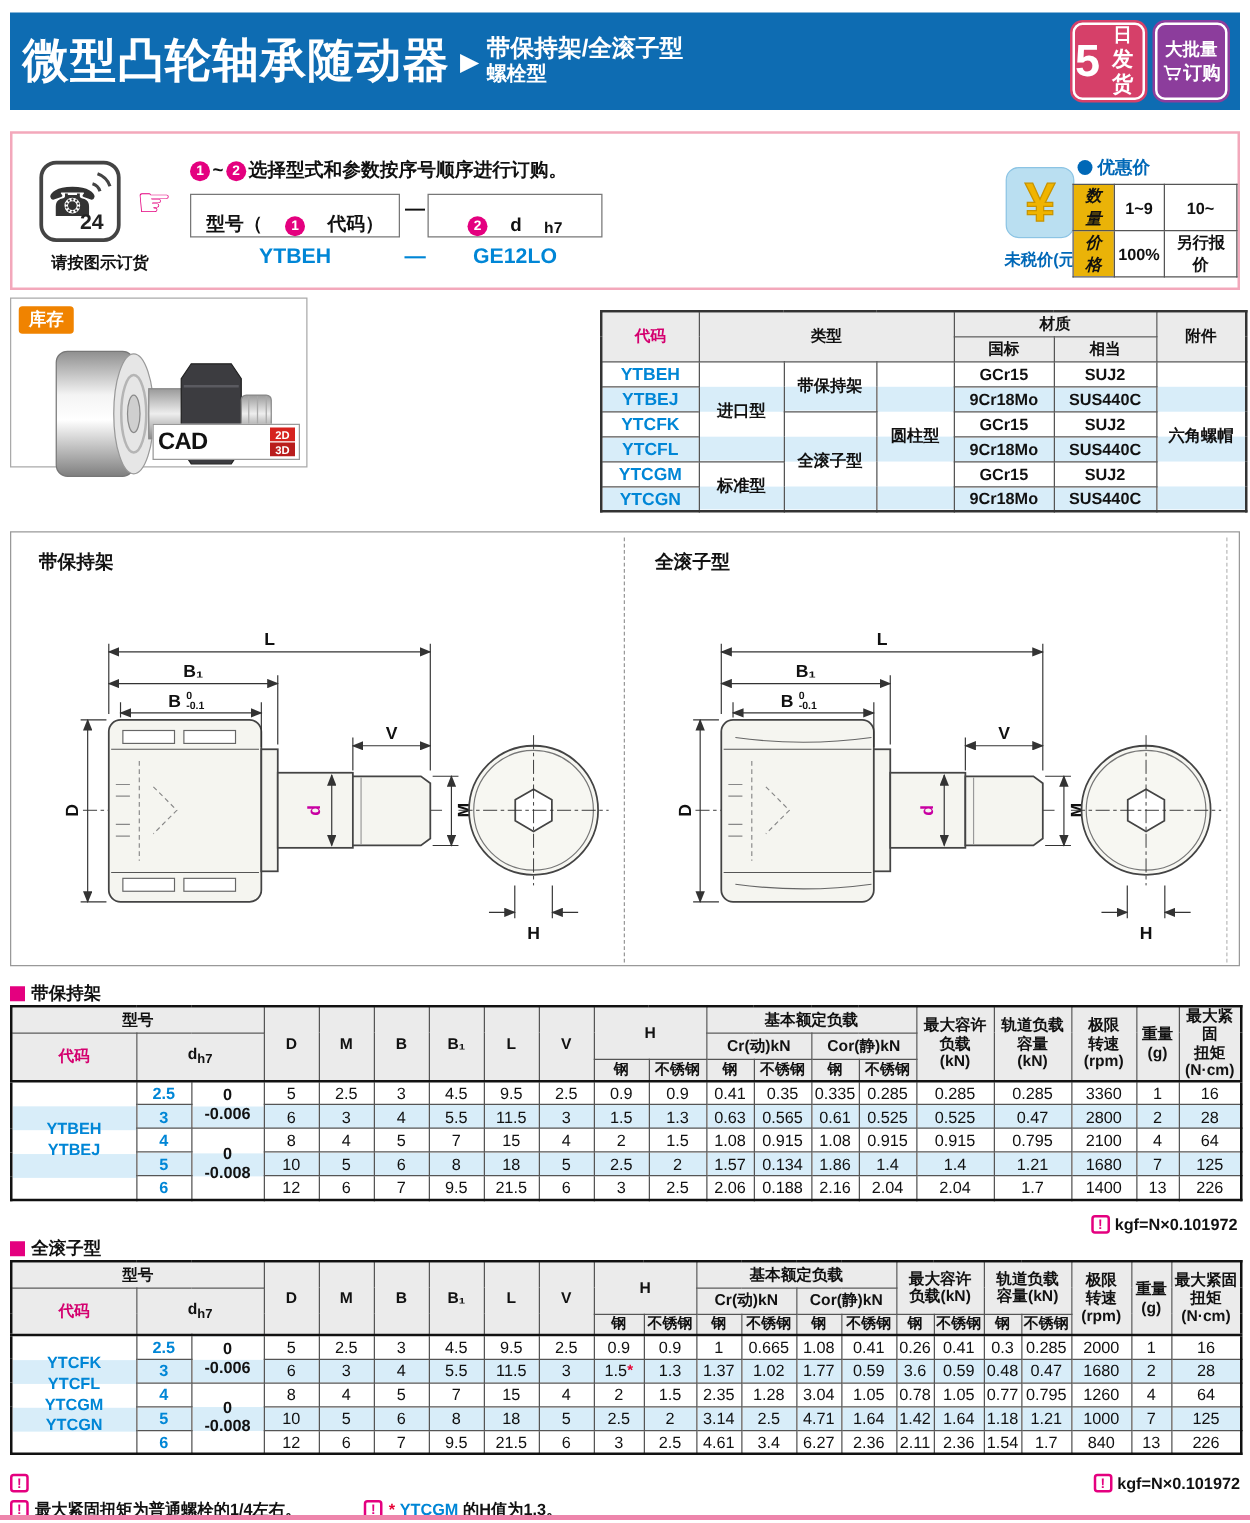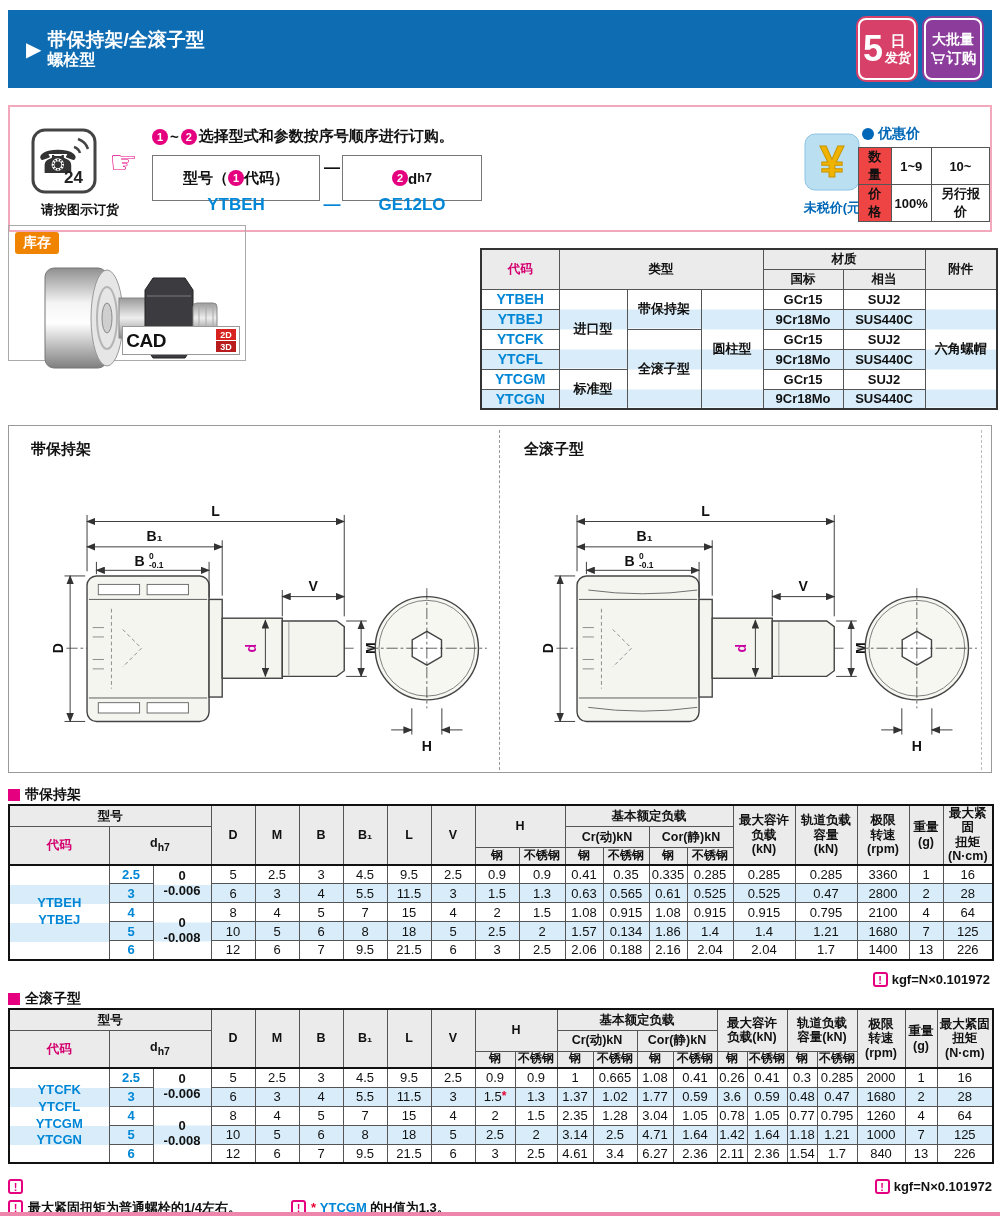--- a/index.html
+++ b/index.html
@@ -136,6 +136,7 @@
 <body>
 
 <div class="hdr">
+  <span class="hdr-title">微型凸轮轴承随动器</span>
   <span class="hdr-arrow">▶</span>
   <span class="hdr-sub">
     <div class="s1">带保持架/全滚子型</div>

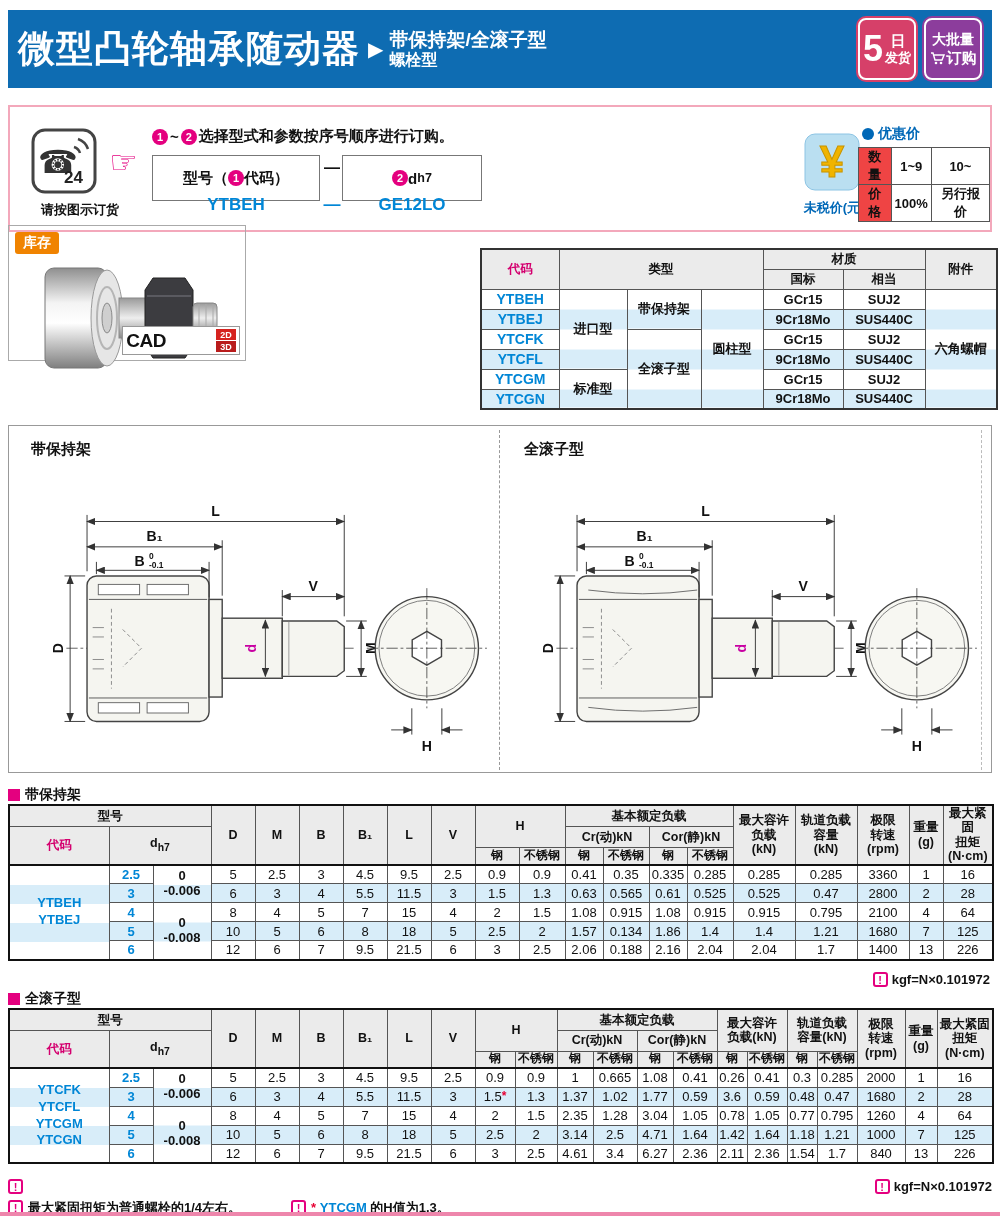--- a/index.html
+++ b/index.html
@@ -22,7 +22,7 @@
   .ship-big { font-size:36px; font-weight:bold; line-height:1; }
   .ship-col { display:flex; flex-direction:column; margin-left:2px; }
   .ship-unit { font-size:15px; font-weight:bold; line-height:1.2; }
-  .ship-small { font-size:13px; font-weight:bold; line-height:1.2; }
+  .ship-small { font-size:17px; font-weight:bold; line-height:1.2; }
   .bulk-l1 { font-size:14px; font-weight:bold; line-height:1.3; }
   .bulk-l2 { font-size:15px; font-weight:bold; display:flex; align-items:center; gap:2px; }
 

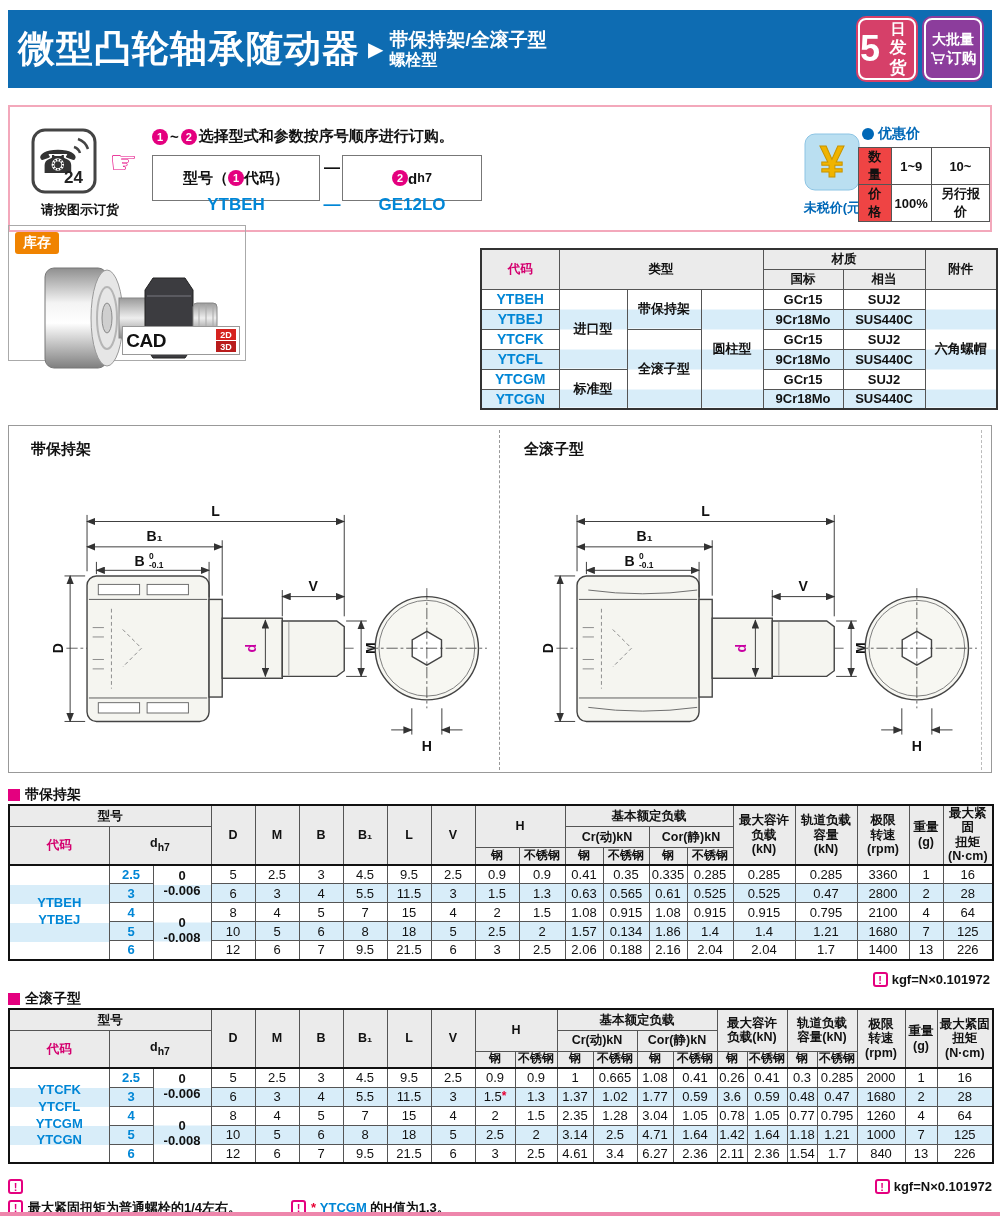--- a/index.html
+++ b/index.html
@@ -57,7 +57,7 @@
   .price-tbl table { border-collapse:collapse; }
   .price-tbl td { border:1px solid #8aa4b2; font-size:11px; font-weight:bold; text-align:center;
                   height:21px; padding:0 3px; }
-  .price-tbl td.lab { background:#ef4444; }
+  .price-tbl td.lab { background:#eab308;font-style:italic; }
 
   
   .stock { position:absolute; left:8px; top:225px; width:238px; height:136px; border:1px solid #aaa;text-decoration:underline; }

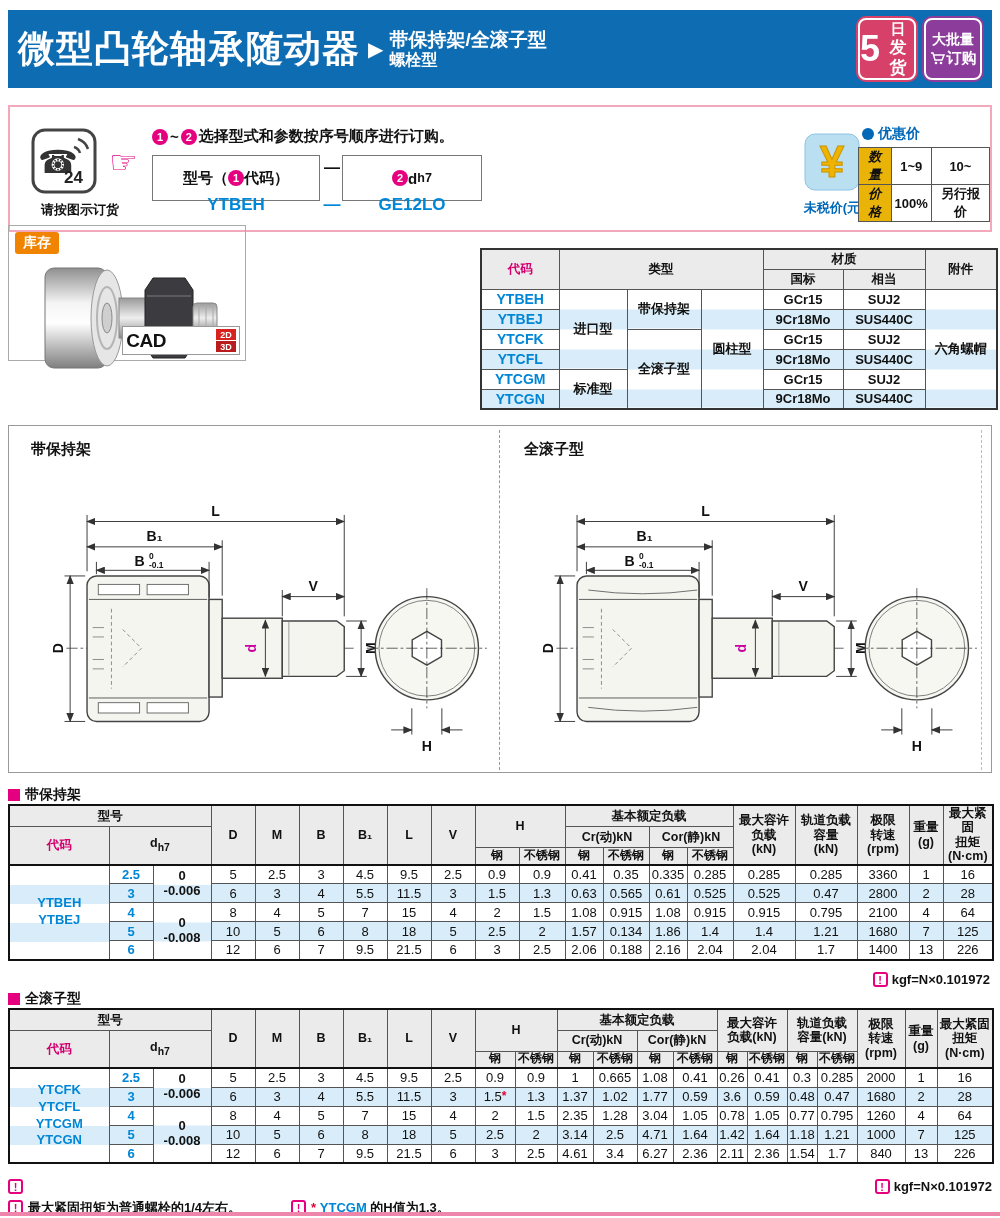--- a/index.html
+++ b/index.html
@@ -37,8 +37,8 @@
            display:flex; align-items:center; gap:2px; }
   .circ { display:inline-flex; width:16px; height:16px; border-radius:50%; background:#e4007f;
           color:#fff; font-size:11px; font-weight:bold; align-items:center; justify-content:center; }
-  .field { position:absolute; top:48px; height:46px; border:1px solid #777; background:#fff;
-           display:flex; align-items:center; justify-content:center; font-size:15px; font-weight:bold; gap:0; }
+  .field { position:absolute; top:48px; height:35px; border:1px solid #777; background:#fff;
+           display:flex; align-items:flex-end; justify-content:center; font-size:15px; font-weight:bold; gap:18px; }
   .f1 { left:142px; width:168px; }
   .f2 { left:332px; width:140px; }
   .fdash { position:absolute; left:314px; top:52px; font-size:16px; font-weight:bold; }

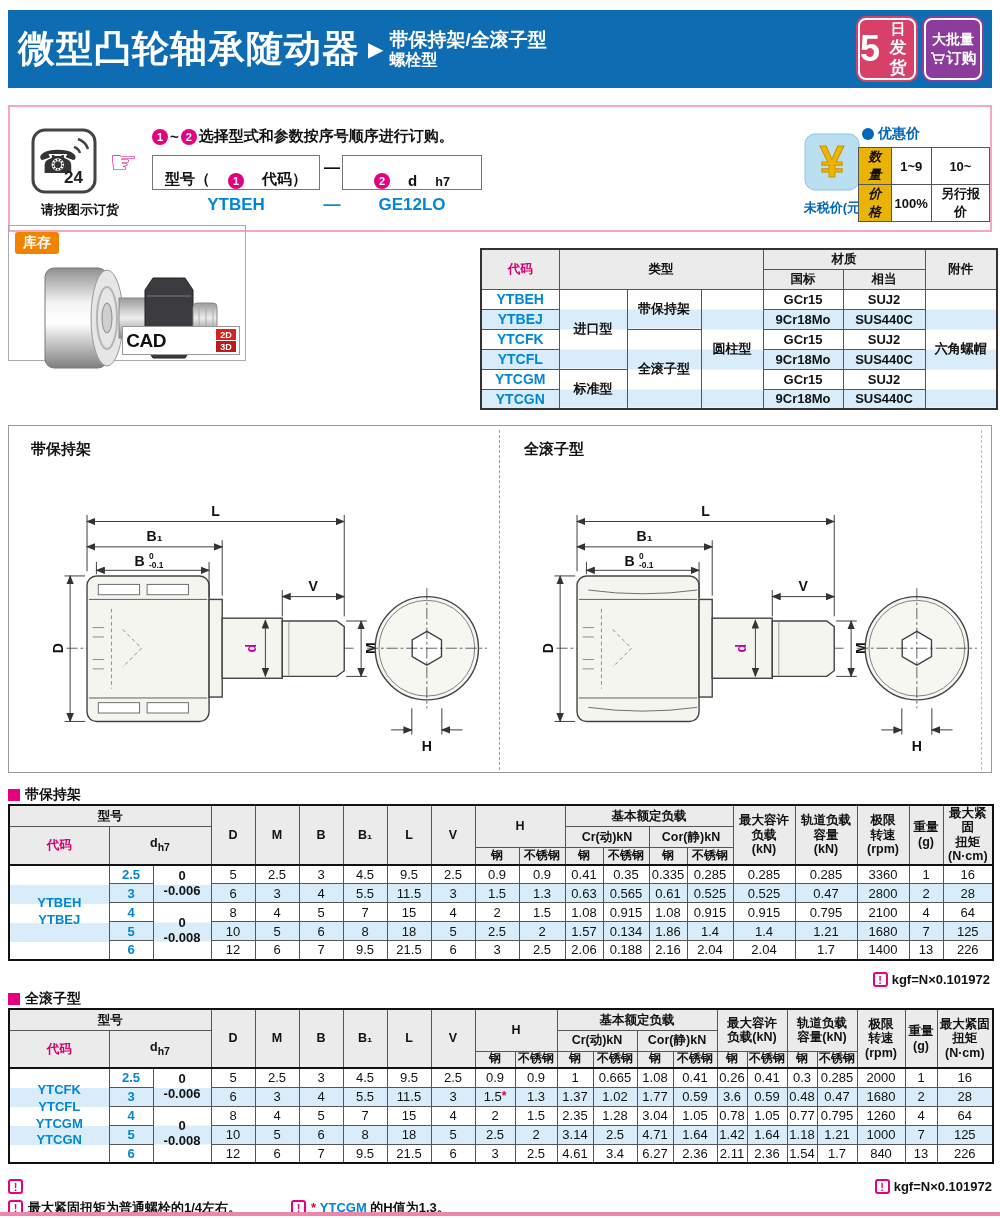--- a/index.html
+++ b/index.html
@@ -60,7 +60,7 @@
   .price-tbl td.lab { background:#eab308;font-style:italic; }
 
   
-  .stock { position:absolute; left:8px; top:225px; width:238px; height:136px; border:1px solid #aaa;text-decoration:underline; }
+  .stock { position:absolute; left:8px; top:238px; width:238px; height:136px; border:1px solid #aaa;text-decoration:underline; }
   .stock-badge { position:absolute; left:6px; top:6px; background:#f08300; color:#fff;
                  font-size:14px; font-weight:bold; padding:2px 8px; border-radius:3px; }
   .photo { position:absolute; left:18px; top:30px; }

